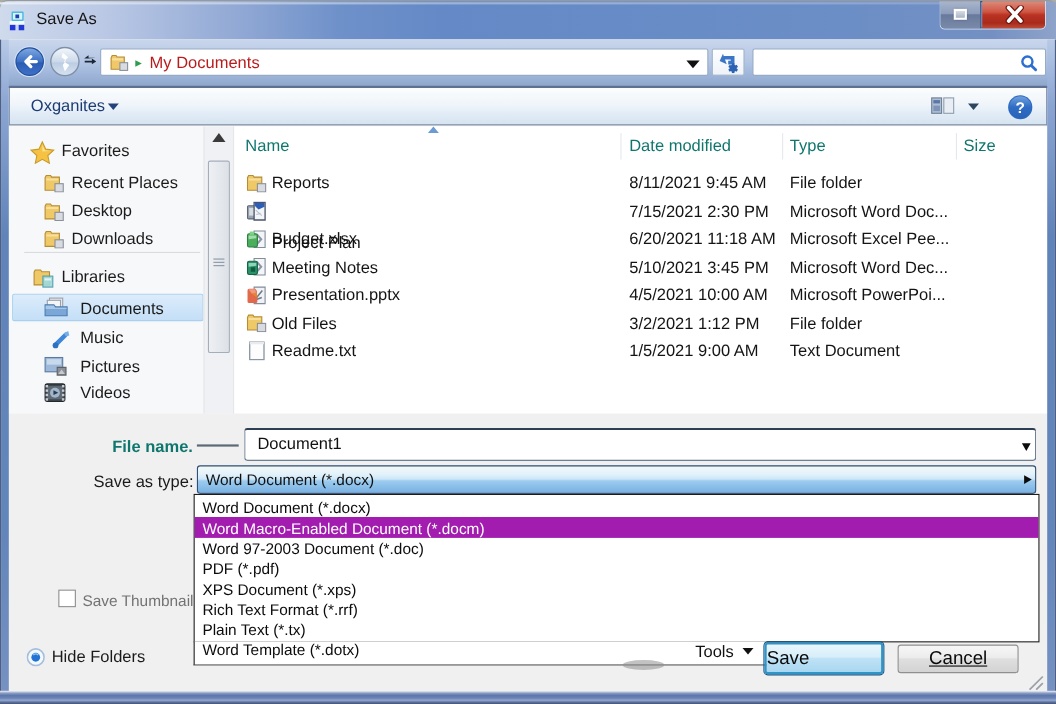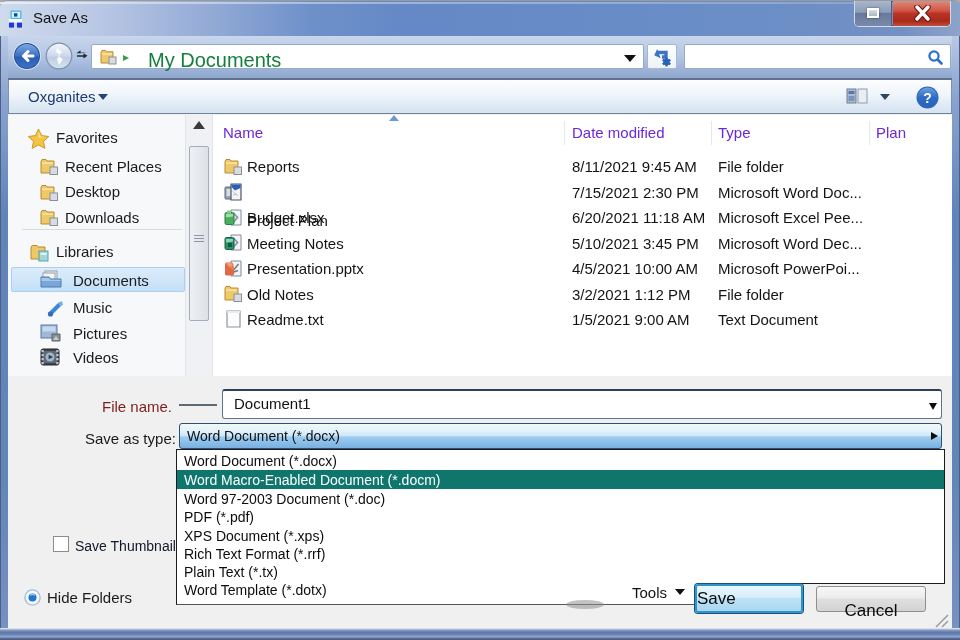--- a/index.html
+++ b/index.html
@@ -82,7 +82,7 @@
       <rect x="9" y="8" width="7" height="7" fill="#d8dce2" stroke="#8a909a" stroke-width="1"></rect>
     </svg>
     <div class="abs" style="left:31px;top:5px;color:#2d9e4f;font-size:12px;">▸</div>
-    <div class="abs" style="left:56px;top:4px;font-size:20px;color:#15803d;">My Documents</div>
+    <div class="abs" style="left:44px;top:4px;font-size:15px;color:#b91c1c;">My Documents</div>
     <div class="abs" style="left:532px;top:10px;width:0;height:0;border-left:6px solid transparent;border-right:6px solid transparent;border-top:7px solid #111;"></div>
   </div>
 

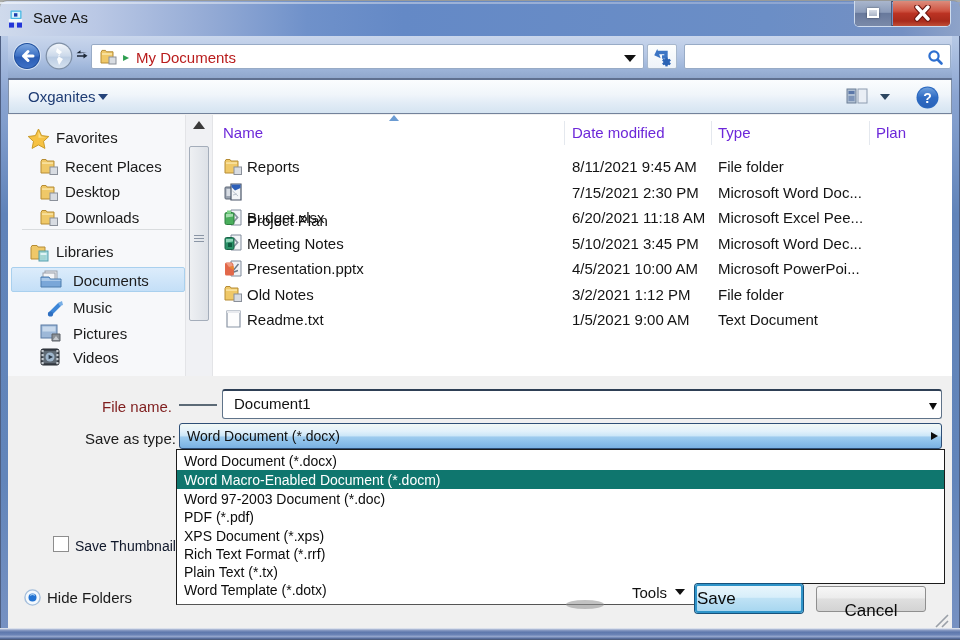--- a/index.html
+++ b/index.html
@@ -226,7 +226,7 @@
 
   <div class="abs" style="left:176px;top:0px;width:0;height:0;border-left:5px solid transparent;border-right:5px solid transparent;border-bottom:6px solid #6b9bd2;"></div>
 
-  <div class="abs" style="left:0;top:6px;width:593px;height:24px;color:#6d28d9;font-size:15px;">
+  <div class="abs" style="left:0;top:6px;width:593px;height:24px;color:#0f766e;font-size:15px;">
     <div class="abs" style="left:10px;top:3px;">Name</div>
     <div class="abs" style="left:359px;top:3px;">Date modified</div>
     <div class="abs" style="left:505px;top:3px;">Type</div>

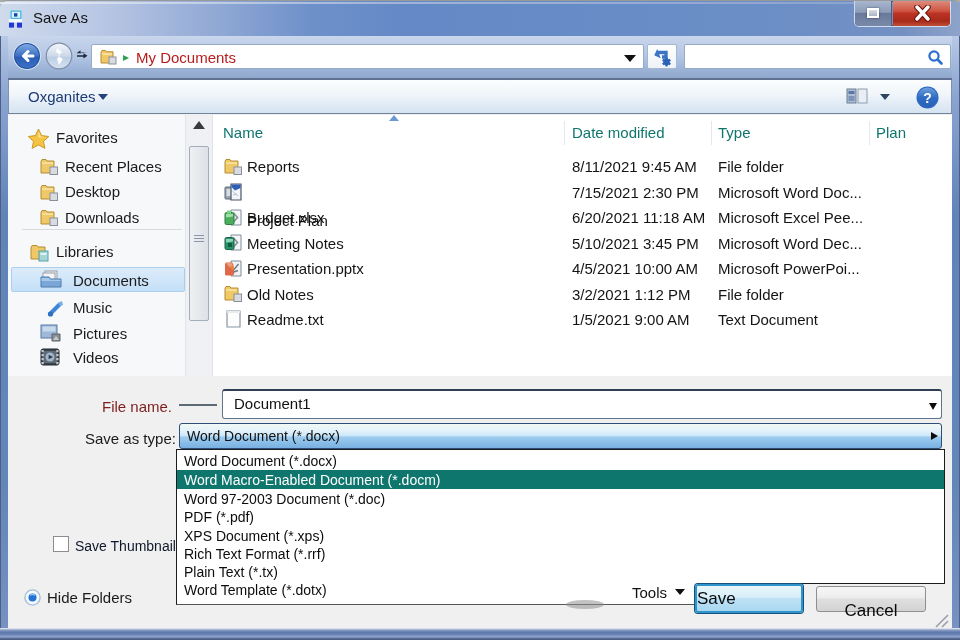--- a/index.html
+++ b/index.html
@@ -230,7 +230,7 @@
     <div class="abs" style="left:10px;top:3px;">Name</div>
     <div class="abs" style="left:359px;top:3px;">Date modified</div>
     <div class="abs" style="left:505px;top:3px;">Type</div>
-    <div class="abs" style="left:663px;top:3px;">Plan</div>
+    <div class="abs" style="left:663px;top:3px;">Size</div>
     <div class="abs" style="left:351px;top:0;width:1px;height:24px;background:#e4e8ee;"></div>
     <div class="abs" style="left:498px;top:0;width:1px;height:24px;background:#e4e8ee;"></div>
     <div class="abs" style="left:656px;top:0;width:1px;height:24px;background:#e4e8ee;"></div>

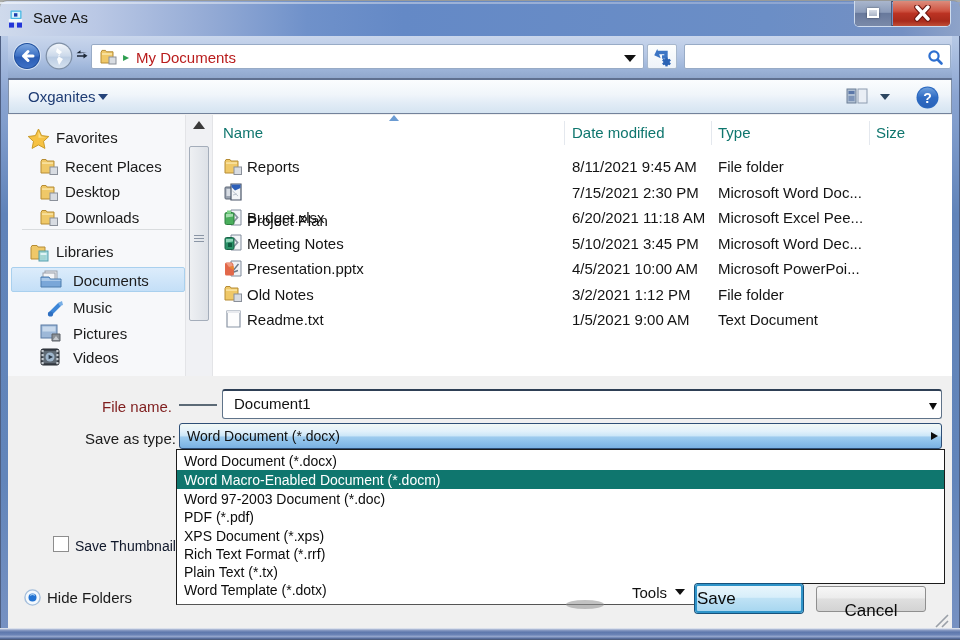--- a/index.html
+++ b/index.html
@@ -296,7 +296,7 @@
         <path d="M2 4.2 L13 4.2 L13 6 L2 6 Z" fill="#f8e09c"></path>
         <rect x="10" y="9" width="7.5" height="7.5" fill="#d8dce2" stroke="#8a909a" stroke-width="1"></rect>
       </svg>
-    <div class="abs" style="left:34px;top:128px;">Old Notes</div>
+    <div class="abs" style="left:34px;top:128px;">Old Files</div>
     <div class="abs" style="left:359px;top:128px;">3/2/2021 1:12 PM</div>
     <div class="abs" style="left:505px;top:128px;">File folder</div>
 

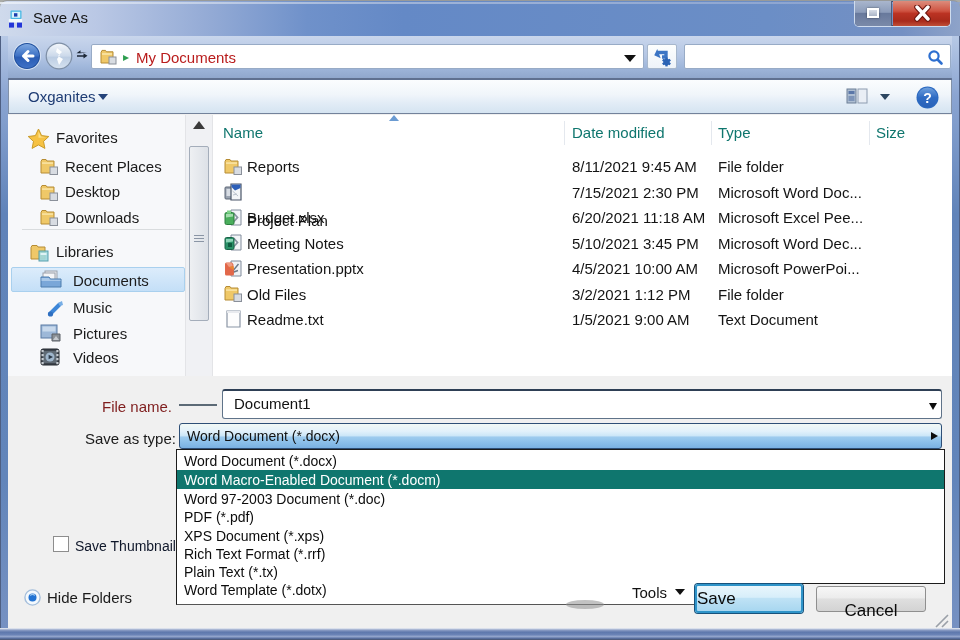--- a/index.html
+++ b/index.html
@@ -312,7 +312,7 @@
 
 <div class="abs" id="graypanel" style="left:2px;top:376px;width:956px;height:253px;background:#f0f0f0;"></div>
 
-<div class="abs" style="left:102px;top:398px;font-size:15px;color:#7f1d1d;">File name.</div>
+<div class="abs" style="left:102px;top:398px;font-size:15px;color:#0f766e;font-weight:bold;">File name.</div>
 <div class="abs" style="left:179px;top:404px;width:38px;height:2px;background:#5c6a76;"></div>
 <div class="abs" style="left:222px;top:389px;width:720px;height:30px;background:#fff;border:1px solid #5f7389;border-top:2px solid #2e3f55;border-radius:3px;">
   <div class="abs" style="left:11px;top:4px;font-size:15px;color:#111;">Document1</div>

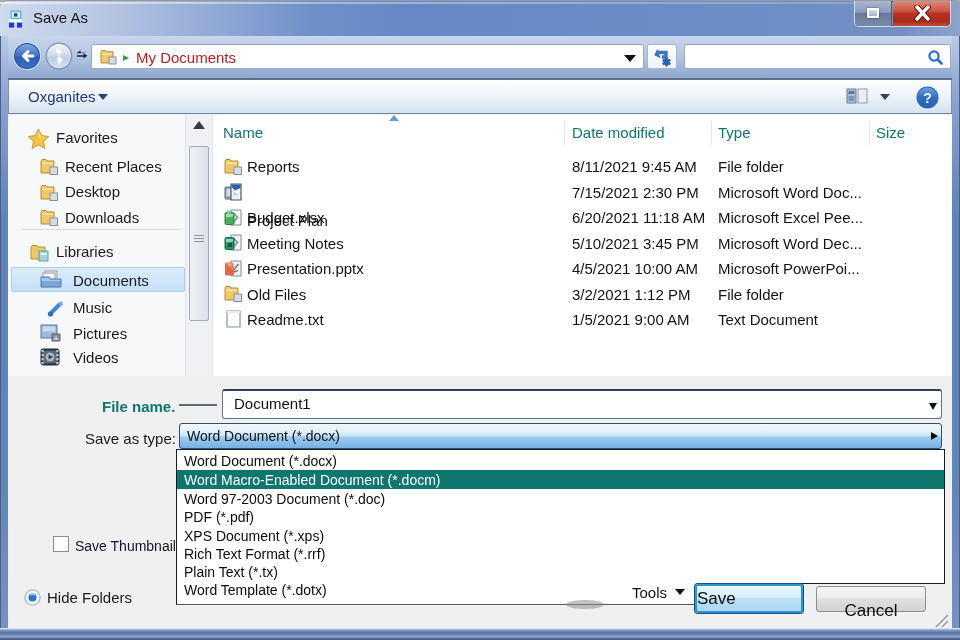--- a/index.html
+++ b/index.html
@@ -332,7 +332,7 @@
 
 <div class="abs" id="dropdown" style="left:176px;top:449px;width:769px;height:135px;background:#fff;border:1px solid #1c1c1c;font-size:14px;color:#0c0c0c;">
   <div class="abs" style="left:7px;top:3px;">Word Document (*.docx)</div>
-  <div class="abs" style="left:0px;top:20px;width:767px;height:19px;background:#0f766e;color:#fff;">
+  <div class="abs" style="left:0px;top:20px;width:767px;height:19px;background:#a21caf;color:#fff;">
       <span style="position:absolute;left:7px;top:2px;">Word Macro-Enabled Document (*.docm)</span>
     </div>
   <div class="abs" style="left:7px;top:41px;">Word 97-2003 Document (*.doc)</div>

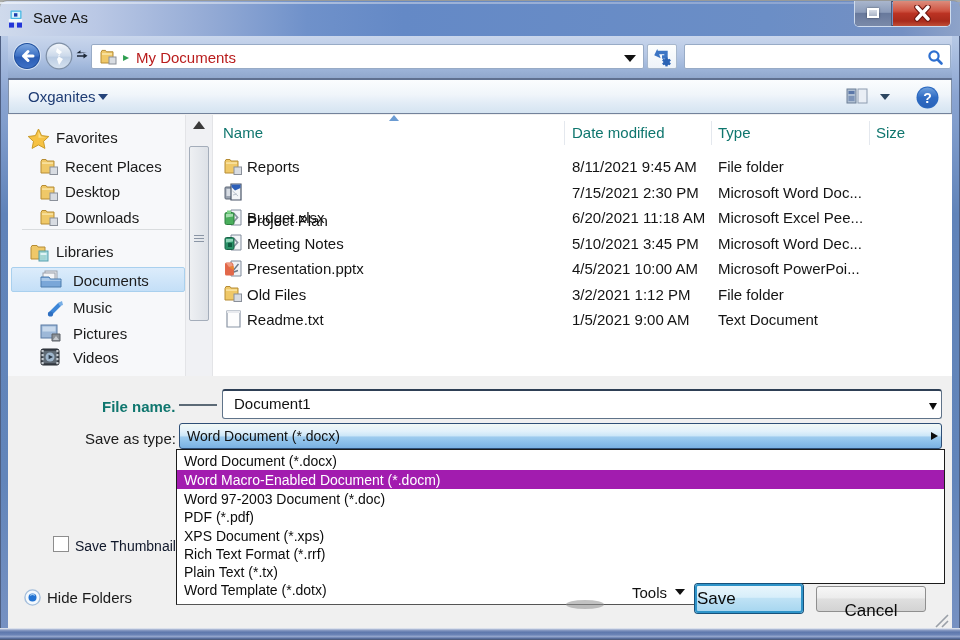--- a/index.html
+++ b/index.html
@@ -328,7 +328,7 @@
 </div>
 
 <div class="abs" style="left:53px;top:536px;width:16px;height:16px;background:#fff;border:1px solid #8d8d8d;"></div>
-<div class="abs" style="left:75px;top:538px;font-size:14px;color:#0f172a;">Save Thumbnail</div>
+<div class="abs" style="left:75px;top:538px;font-size:14px;color:#737373;">Save Thumbnail</div>
 
 <div class="abs" id="dropdown" style="left:176px;top:449px;width:769px;height:135px;background:#fff;border:1px solid #1c1c1c;font-size:14px;color:#0c0c0c;">
   <div class="abs" style="left:7px;top:3px;">Word Document (*.docx)</div>

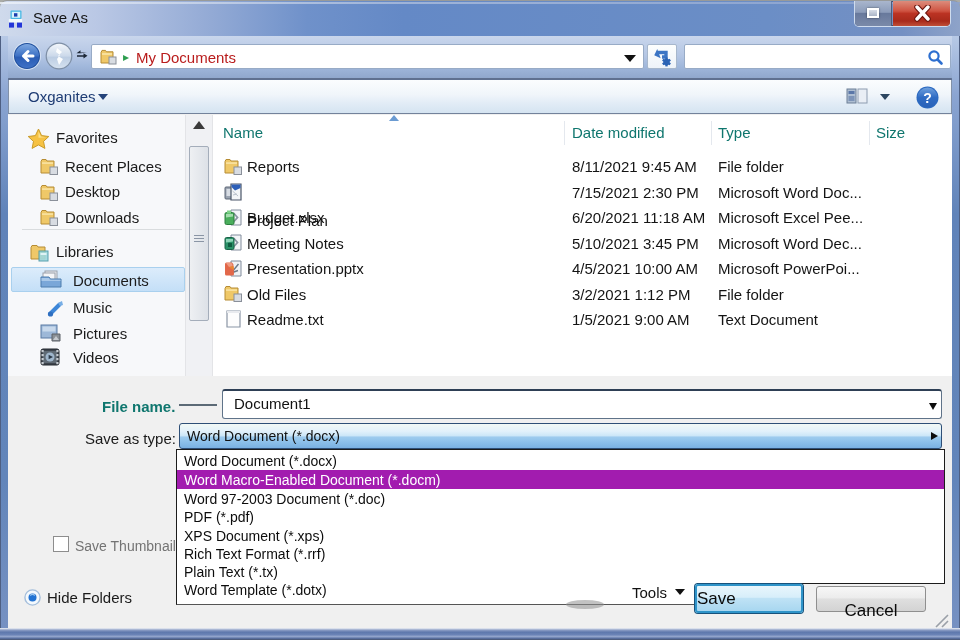--- a/index.html
+++ b/index.html
@@ -364,7 +364,7 @@
 
 <div class="abs" style="left:816px;top:586px;width:110px;height:26px;border:1px solid #8f8f8f;border-radius:3px;
   background:linear-gradient(#f7f7f7 0%,#ececec 45%,#dfdfdf 50%,#d3d3d3 100%);">
-  <div style="text-align:center;margin-top:14px;font-size:17px;color:#0a0a0a;">Cancel</div>
+  <div style="text-align:center;margin-top:2px;font-size:17px;color:#0a0a0a;text-decoration:underline;">Cancel</div>
 </div>
 
 <svg class="abs" style="left:934px;top:613px" width="16" height="16" viewBox="0 0 16 16">

